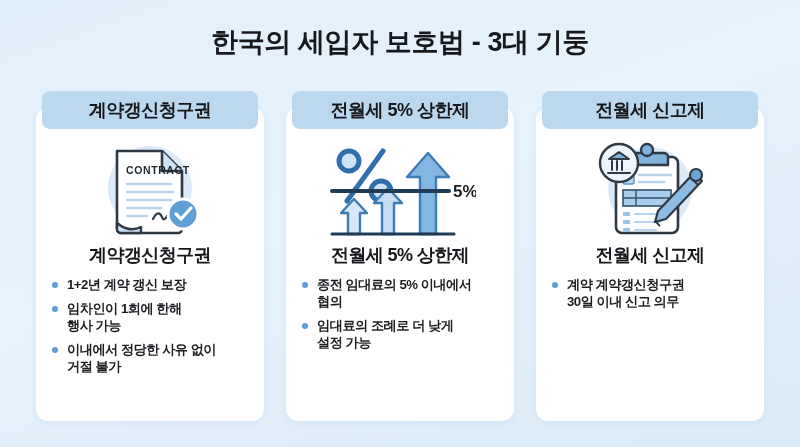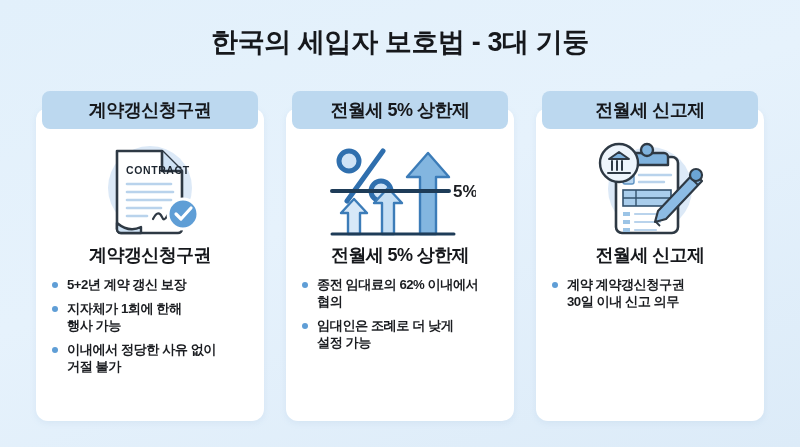--- a/index.html
+++ b/index.html
@@ -159,7 +159,7 @@
       <ul class="bullets">
         <li>
             <span class="dot"></span>
-            <span class="txt">5+2년 계약 갱신 보장</span>
+            <span class="txt">1+2년 계약 갱신 보장</span>
           </li>
         <li>
             <span class="dot"></span>

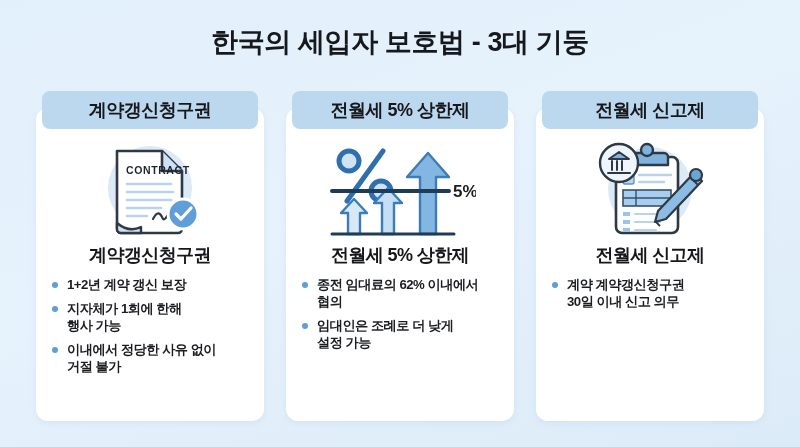--- a/index.html
+++ b/index.html
@@ -200,7 +200,7 @@
       <ul class="bullets">
         <li>
             <span class="dot"></span>
-            <span class="txt">종전 임대료의 62% 이내에서
+            <span class="txt">종전 임대료의 5% 이내에서
 협의</span>
           </li>
         <li>

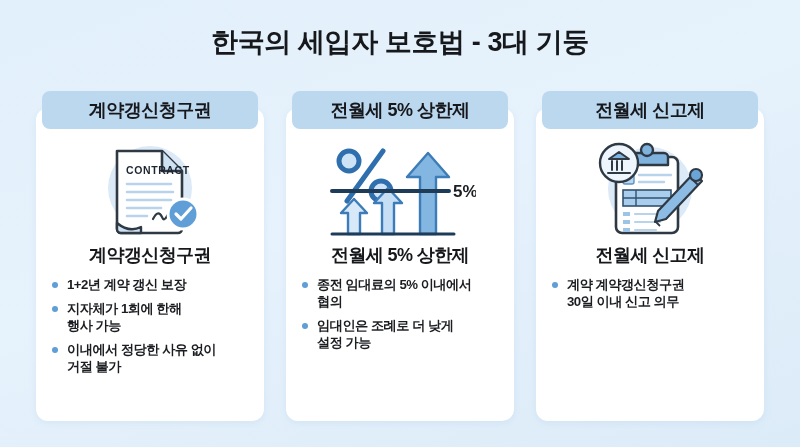--- a/index.html
+++ b/index.html
@@ -163,7 +163,7 @@
           </li>
         <li>
             <span class="dot"></span>
-            <span class="txt">지자체가 1회에 한해
+            <span class="txt">임차인이 1회에 한해
 행사 가능</span>
           </li>
         <li>

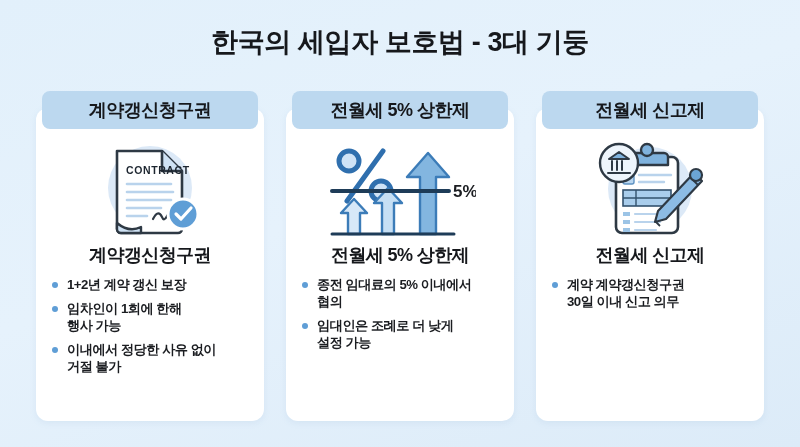--- a/index.html
+++ b/index.html
@@ -205,7 +205,7 @@
           </li>
         <li>
             <span class="dot"></span>
-            <span class="txt">임대인은 조례로 더 낮게
+            <span class="txt">임대료의 조례로 더 낮게
 설정 가능</span>
           </li>
       </ul>

